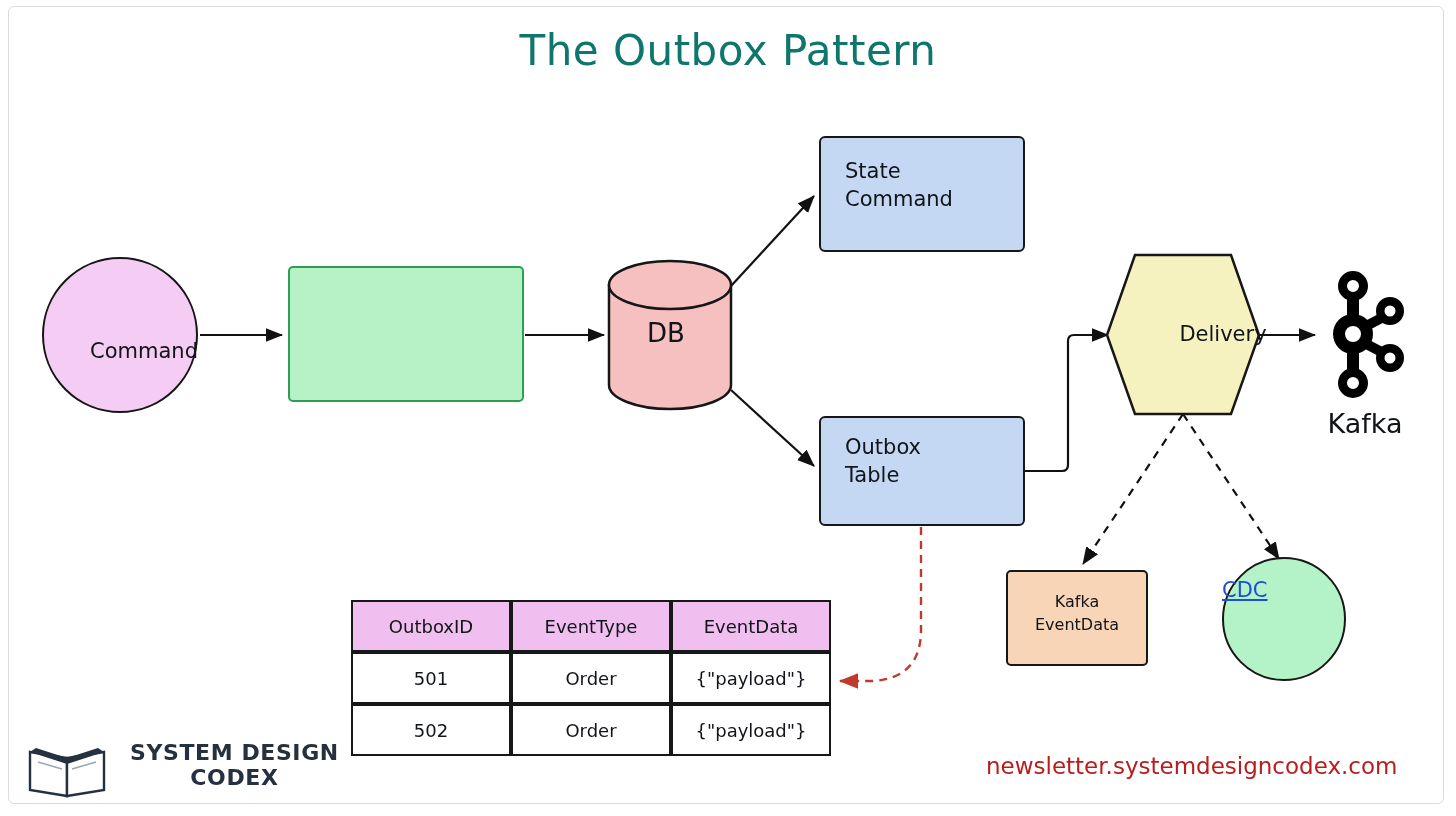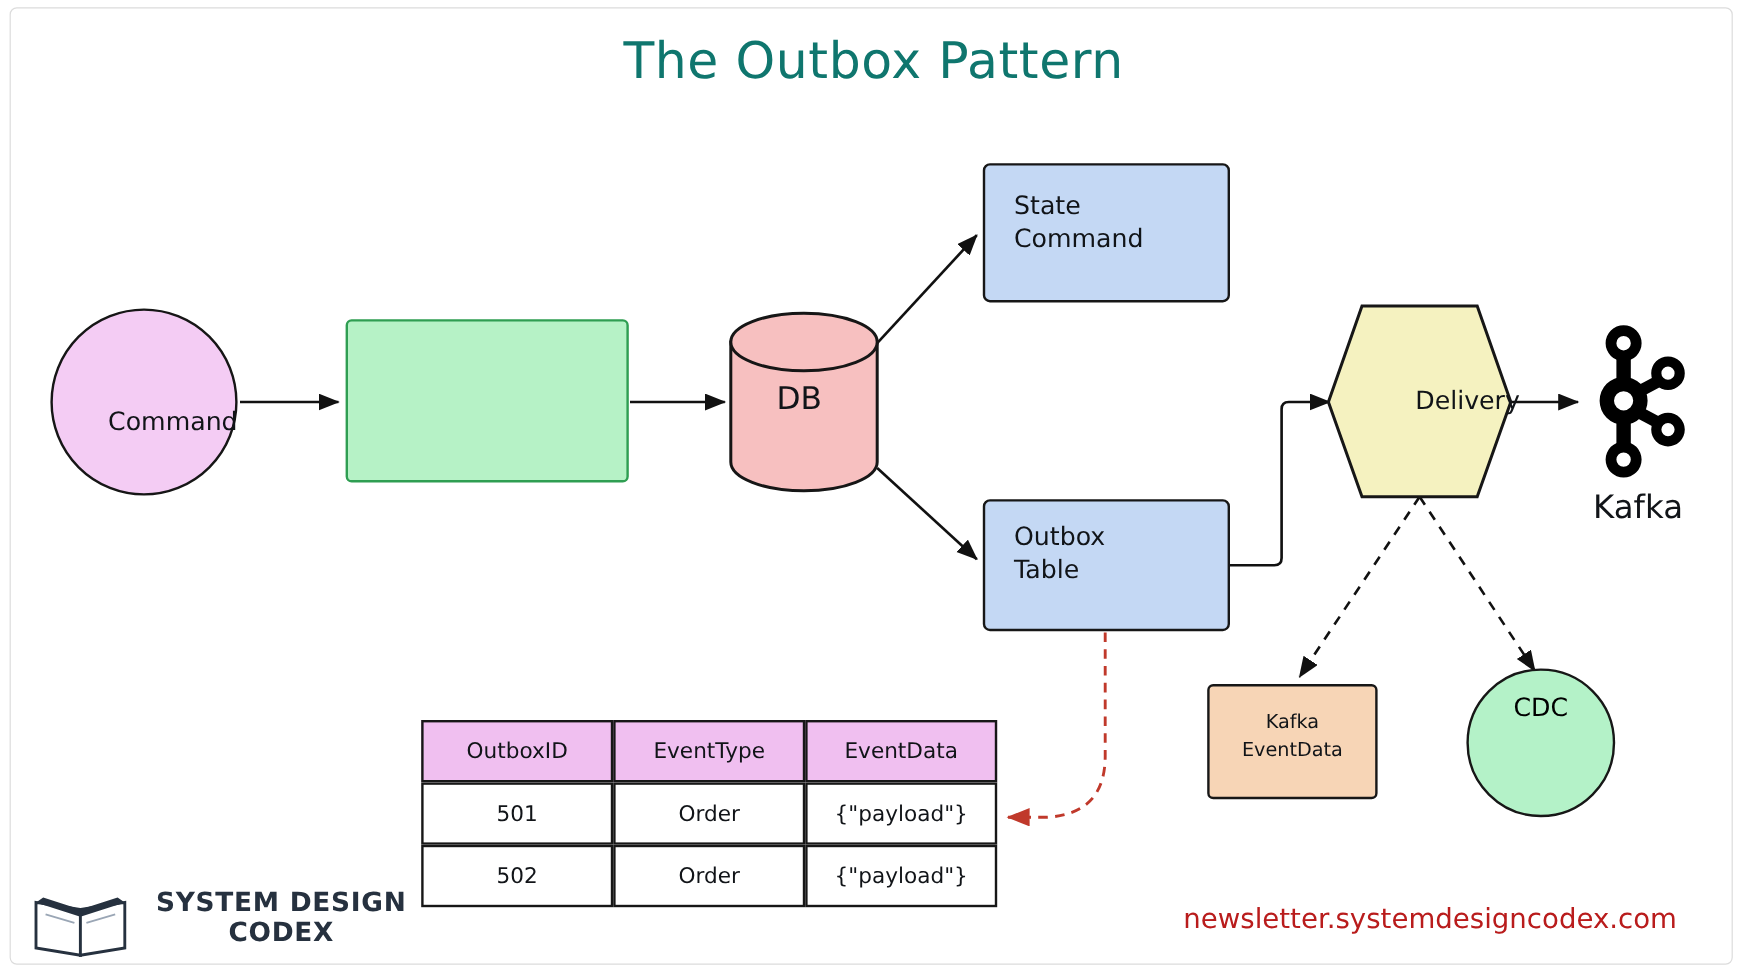--- a/index.html
+++ b/index.html
@@ -188,9 +188,9 @@
     left: 1222px;
     top: 578px;
     width: 124px;
-    text-align: center;
     font-size: 21px;
-    color: #000000;
+    color: #1d4ed8;
+    text-decoration: underline;
   }
 
   

